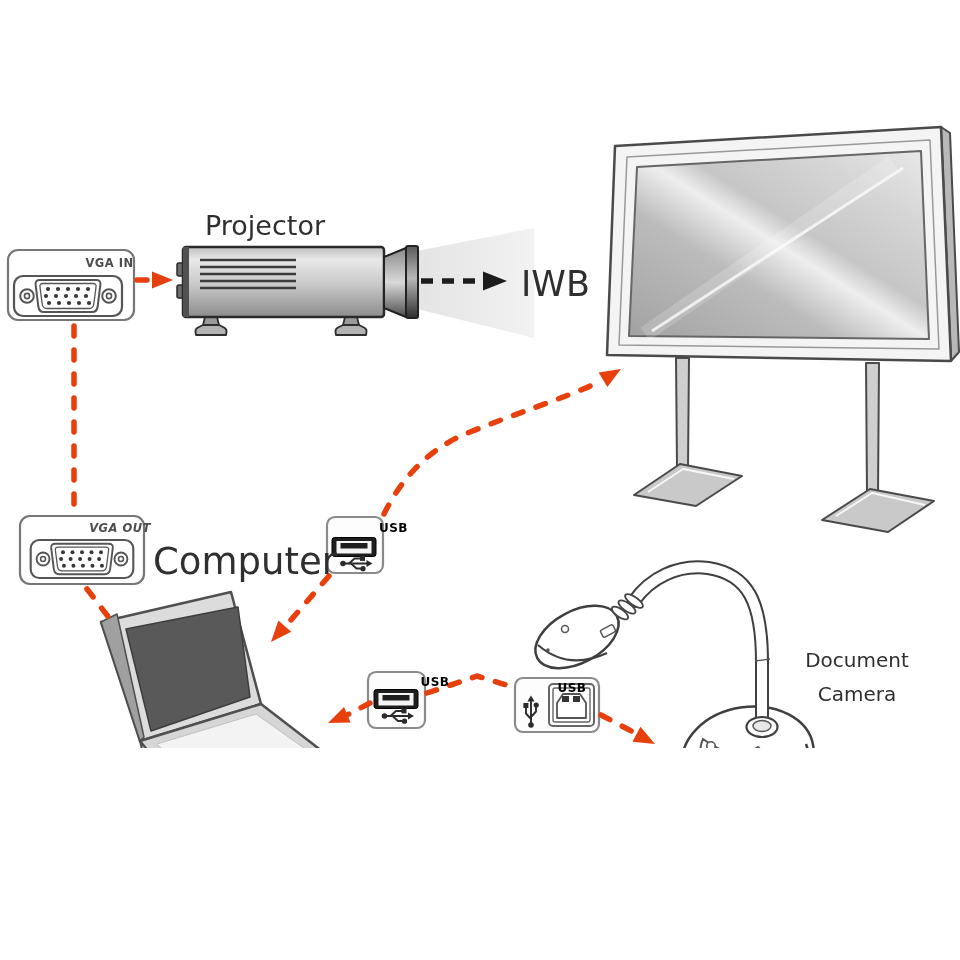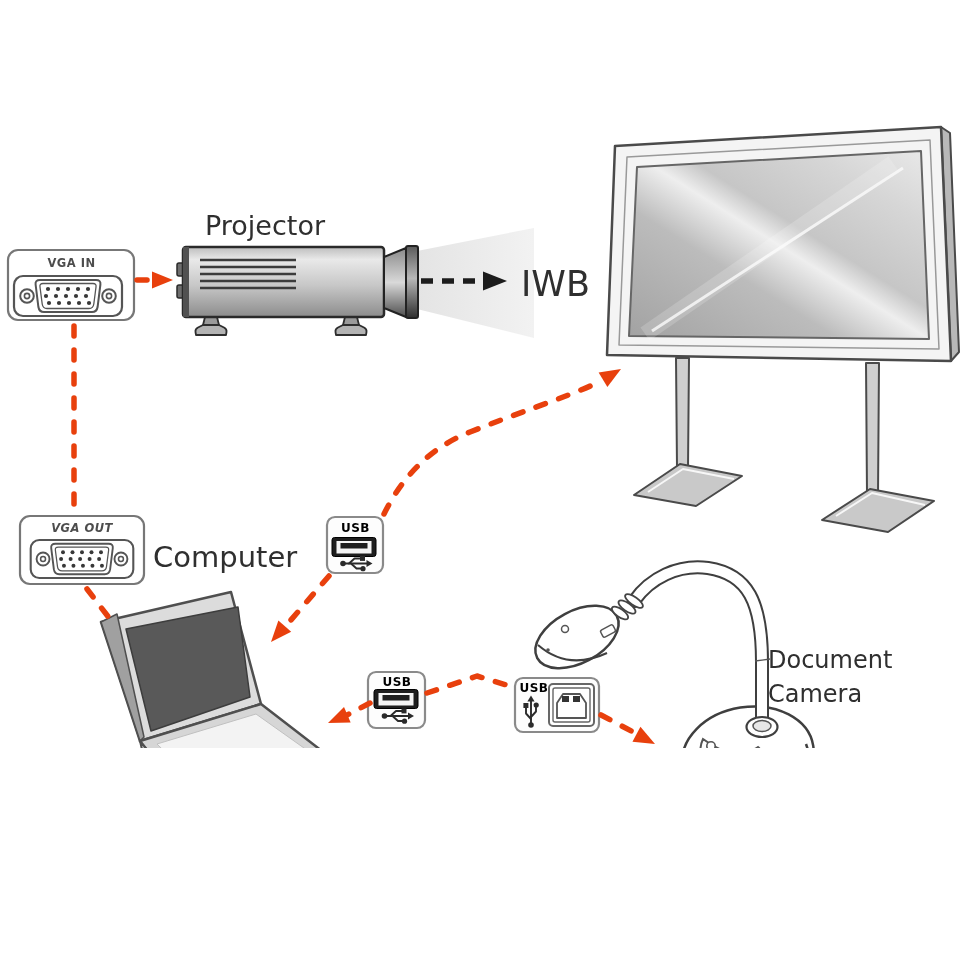--- a/index.html
+++ b/index.html
@@ -13,7 +13,7 @@
   .lbl-iwb{left:521px;top:264px;width:70px;font-size:35px;}
   .lbl-computer{left:153px;top:540px;width:165px;font-size:29px;}
   .lbl-doccam{left:768px;top:643px;width:178px;font-size:24px;line-height:34px;}
-  .lbl-port{position:absolute;font-weight:bold;color:#4d4d4d;text-align:center;font-size:11.5px;letter-spacing:.5px;}
+  .lbl-port{position:absolute;font-weight:bold;color:#4d4d4d;text-align:center;font-size:11.5px;letter-spacing:.5px;padding-left:38px;}
   .lbl-vga-in{left:8px;top:256px;width:127px;}
   .lbl-vga-out{left:20px;top:521px;width:124px;font-style:italic;}
   .lbl-usb{color:#000000;font-size:12px;}

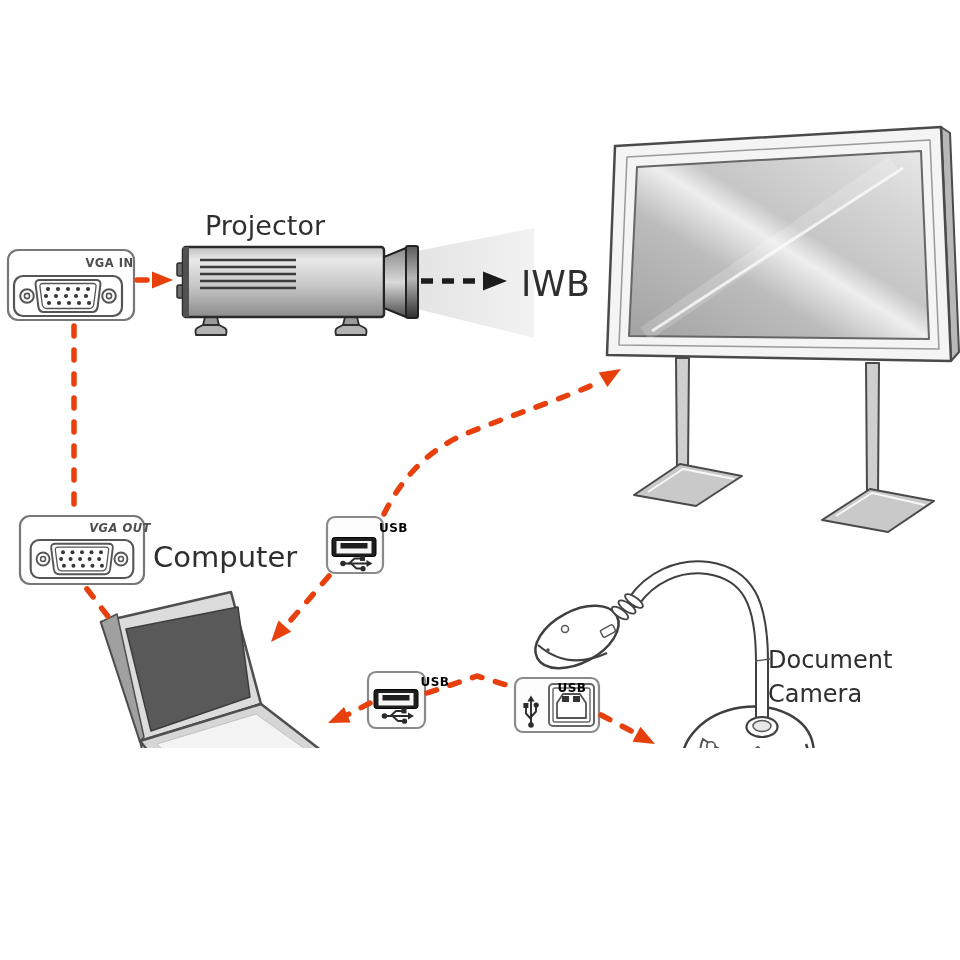--- a/index.html
+++ b/index.html
@@ -11,7 +11,7 @@
   .lbl{position:absolute;color:#2f2f2f;white-space:nowrap;}
   .lbl-projector{left:190px;top:210px;width:150px;text-align:center;font-size:27px;}
   .lbl-iwb{left:521px;top:264px;width:70px;font-size:35px;}
-  .lbl-computer{left:153px;top:540px;width:165px;font-size:29px;}
+  .lbl-computer{left:153px;top:540px;width:165px;font-size:37px;}
   .lbl-doccam{left:768px;top:643px;width:178px;font-size:24px;line-height:34px;}
   .lbl-port{position:absolute;font-weight:bold;color:#4d4d4d;text-align:center;font-size:11.5px;letter-spacing:.5px;padding-left:38px;}
   .lbl-vga-in{left:8px;top:256px;width:127px;}

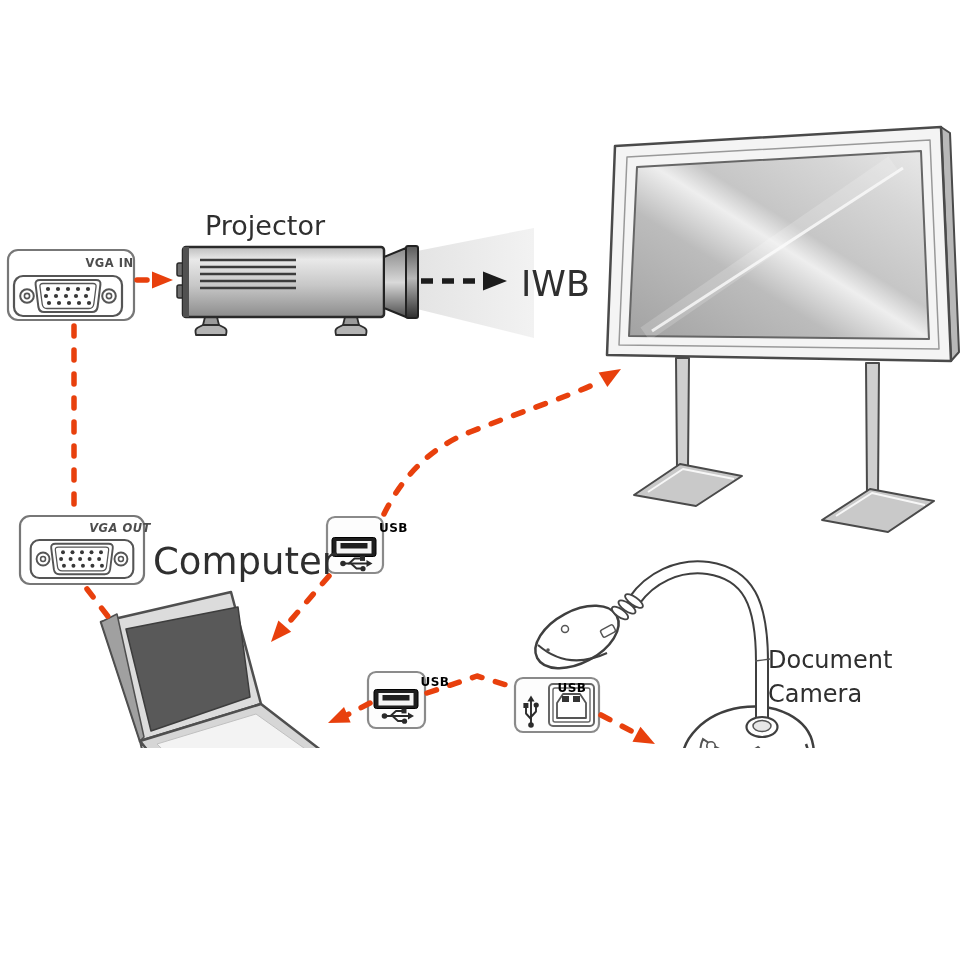--- a/index.html
+++ b/index.html
@@ -12,7 +12,7 @@
   .lbl-projector{left:190px;top:210px;width:150px;text-align:center;font-size:27px;}
   .lbl-iwb{left:521px;top:264px;width:70px;font-size:35px;}
   .lbl-computer{left:153px;top:540px;width:165px;font-size:37px;}
-  .lbl-doccam{left:768px;top:643px;width:178px;font-size:24px;line-height:34px;}
+  .lbl-doccam{left:768px;top:643px;width:178px;text-align:center;font-size:20px;line-height:34px;}
   .lbl-port{position:absolute;font-weight:bold;color:#4d4d4d;text-align:center;font-size:11.5px;letter-spacing:.5px;padding-left:38px;}
   .lbl-vga-in{left:8px;top:256px;width:127px;}
   .lbl-vga-out{left:20px;top:521px;width:124px;font-style:italic;}

